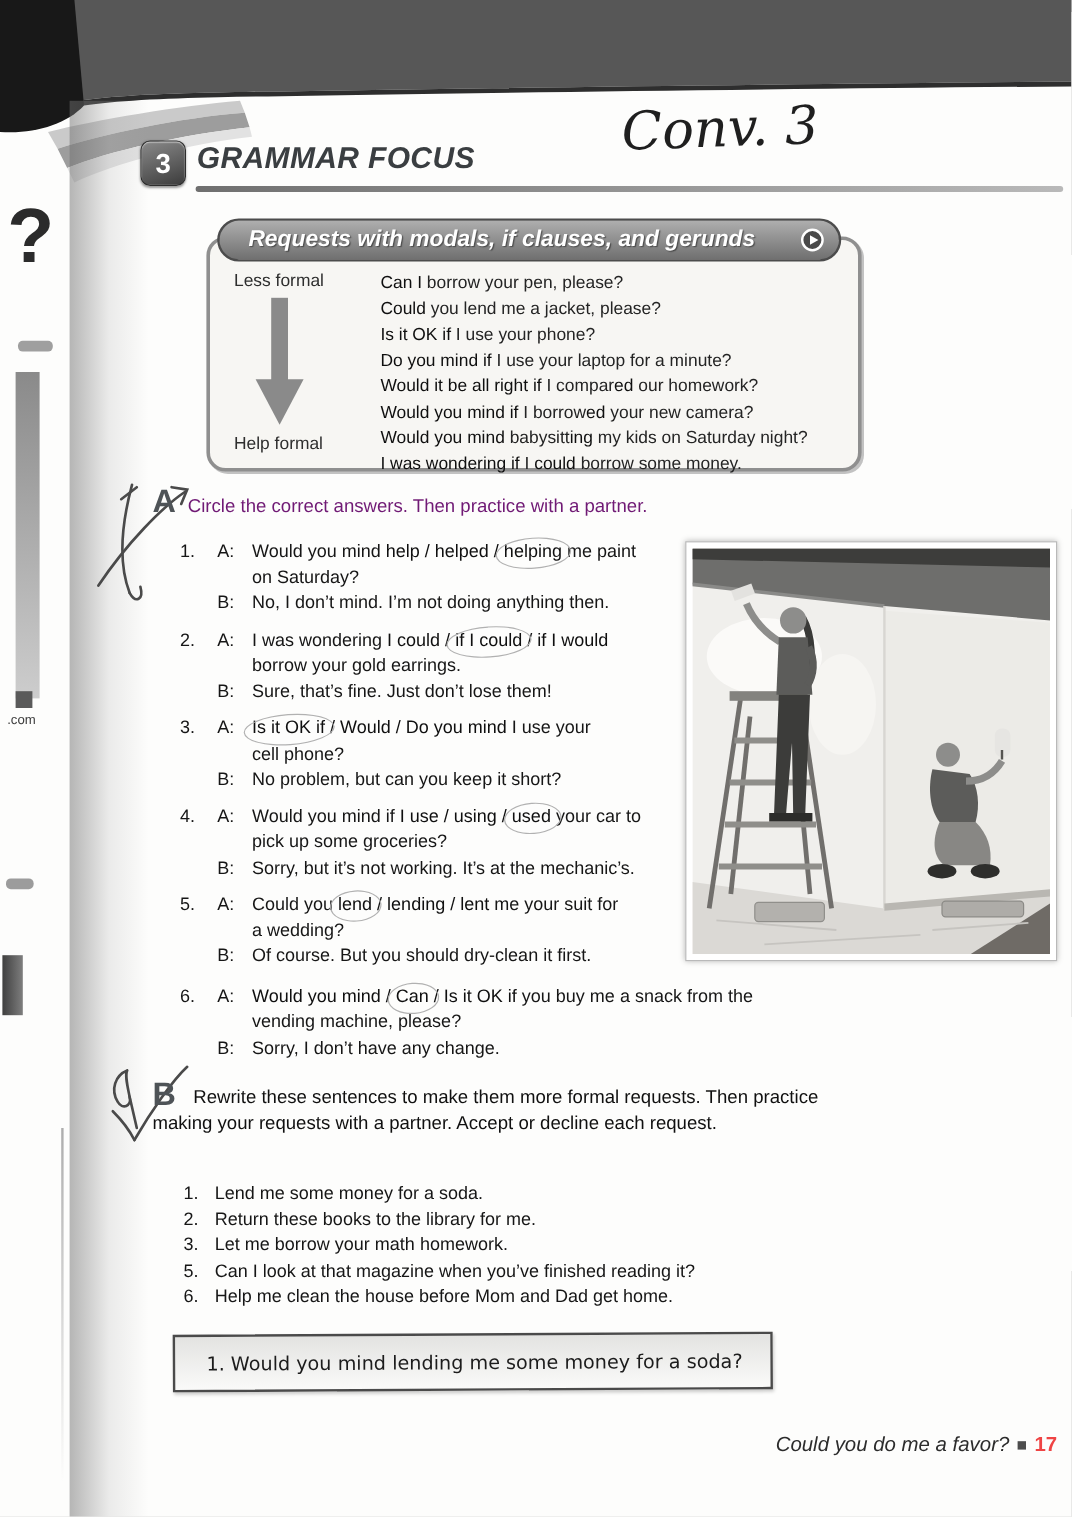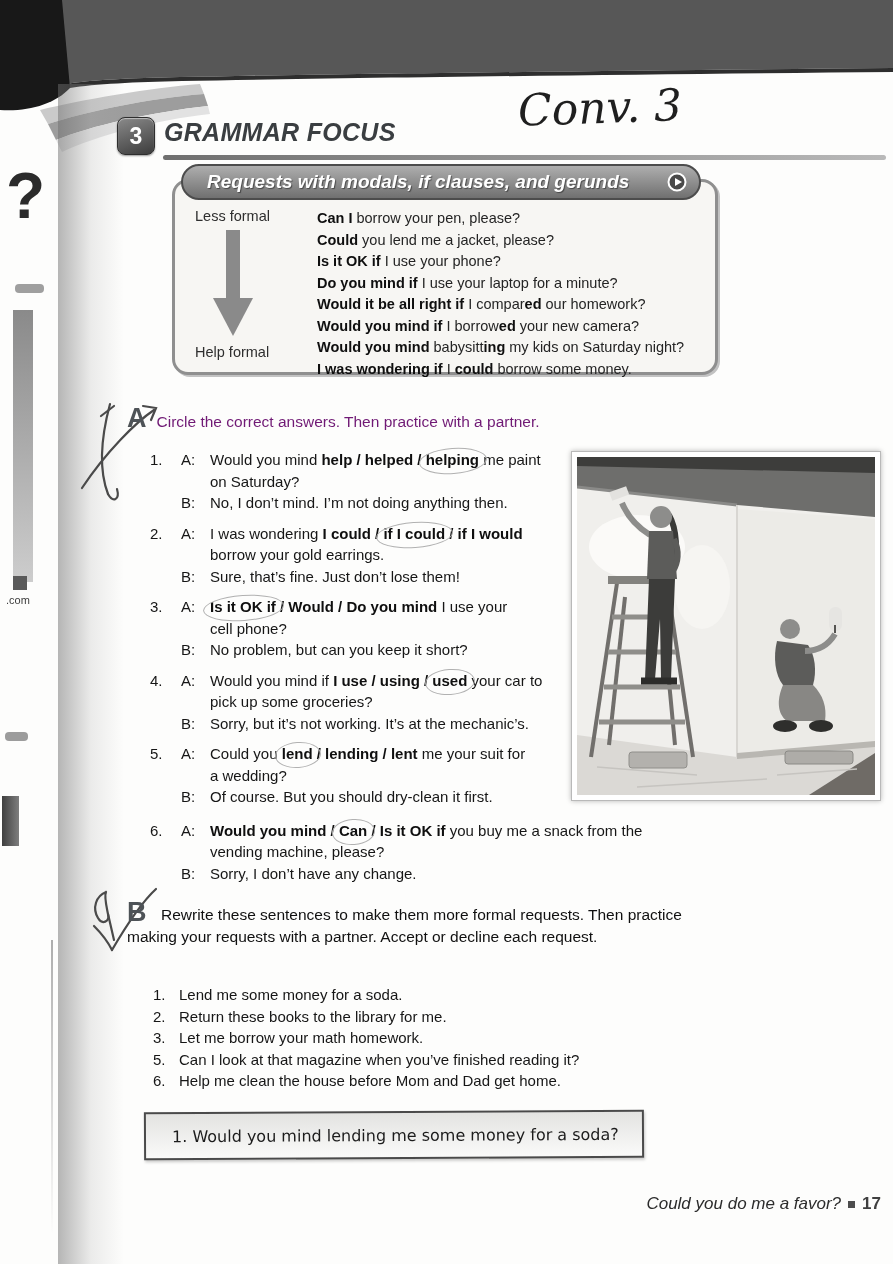--- a/index.html
+++ b/index.html
@@ -34,7 +34,7 @@
       font-size:44px;color:#1f1f1f;transform:rotate(-2deg);}
 
   
-  #gbox{left:172px;top:179px;width:540px;height:190px;border:3px solid #8f8f8f;border-radius:16px;
+  #gbox{left:172px;top:197px;width:540px;height:190px;border:3px solid #8f8f8f;border-radius:16px;
         background:#f7f6f3;box-shadow:2px 2px 0 #c2c2c2;}
   #gbox-pill{position:absolute;left:6px;top:-18px;width:520px;height:36px;border-radius:18px;
         background:linear-gradient(to bottom,#aeaeae,#707070);border:2px solid #4c4c4c;

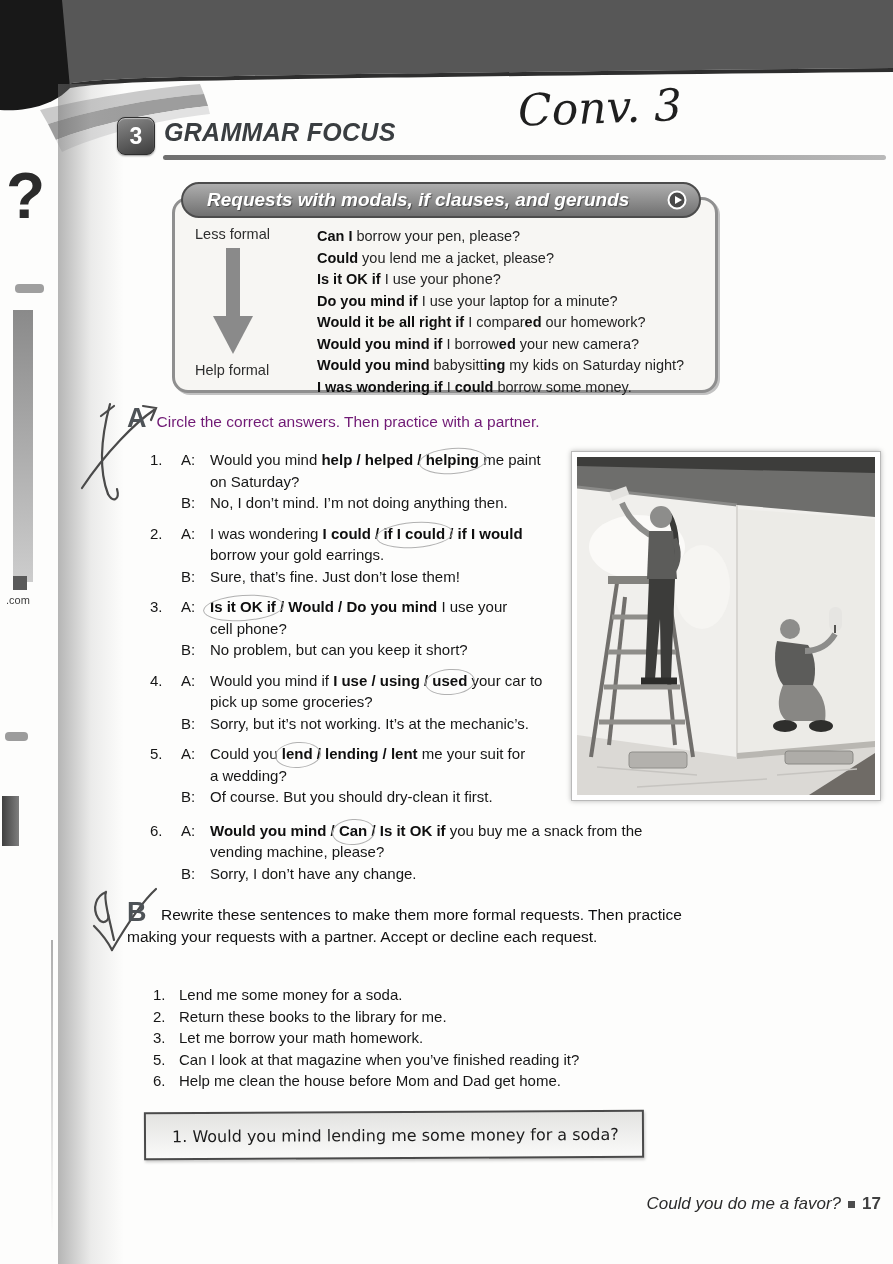--- a/index.html
+++ b/index.html
@@ -6,7 +6,7 @@
   #page{position:relative;width:893px;height:1264px;margin:0 auto;background:#fdfdfc;
         font-family:"Liberation Sans",sans-serif;overflow:hidden;color:#161616;}
   .abs{position:absolute;}
-  .b{font-weight:bold;color:#0f0f0f;}
+  .b{font-weight:normal;color:#0f0f0f;}
 
   
   #top-scan{left:0;top:0;}

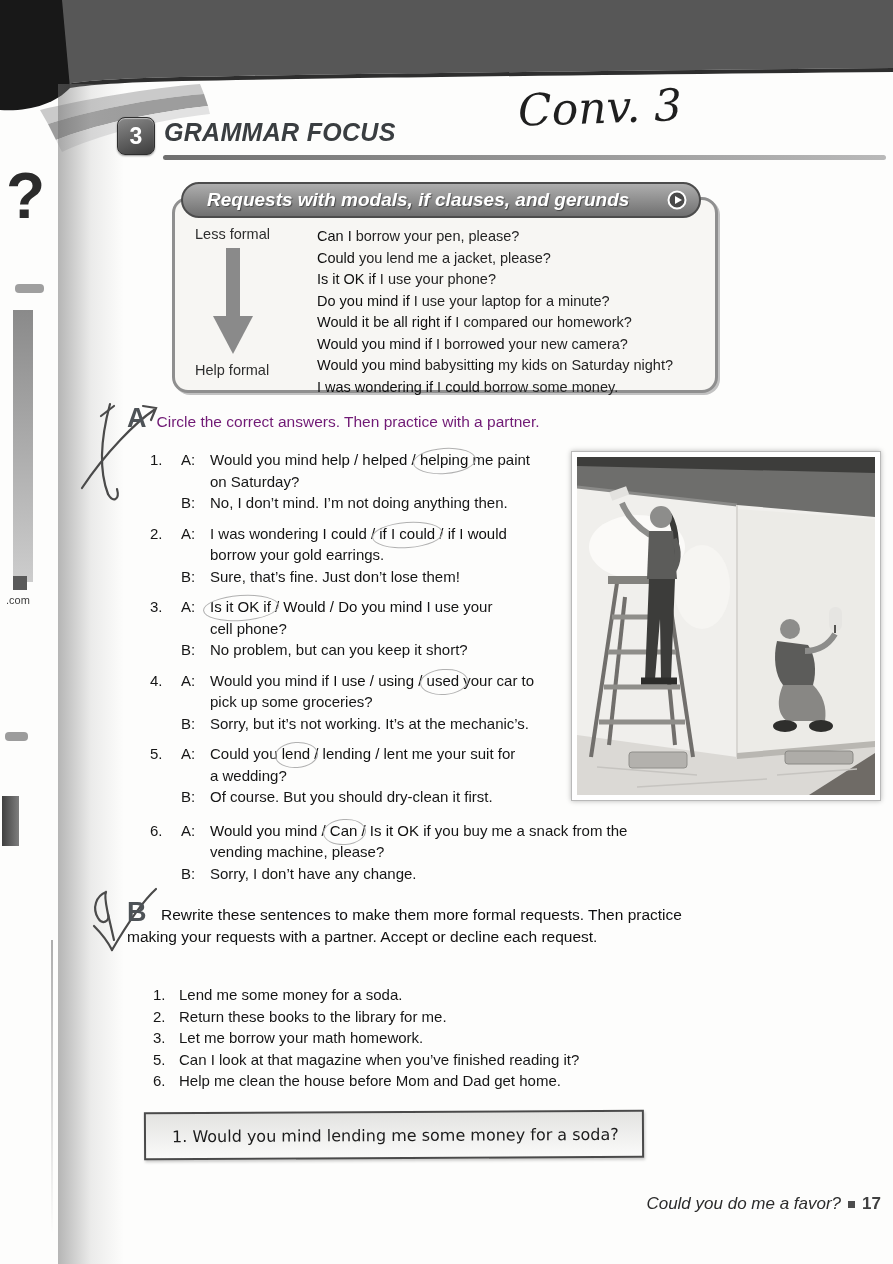--- a/index.html
+++ b/index.html
@@ -85,7 +85,7 @@
   #footer{right:12px;top:1194px;display:flex;align-items:center;gap:7px;}
   #footer .bt-title{font-style:italic;font-size:17px;color:#2c2c2c;}
   #footer .sq{width:7px;height:7px;background:#4d4d4d;}
-  #footer .pg{font-weight:bold;font-size:17px;color:#404040;}
+  #footer .pg{font-weight:bold;font-size:17px;color:#ef4444;}
 
   .hand-svg path{fill:none;stroke:#4a4a4a;stroke-width:2.2;stroke-linecap:round;}
 </style>

